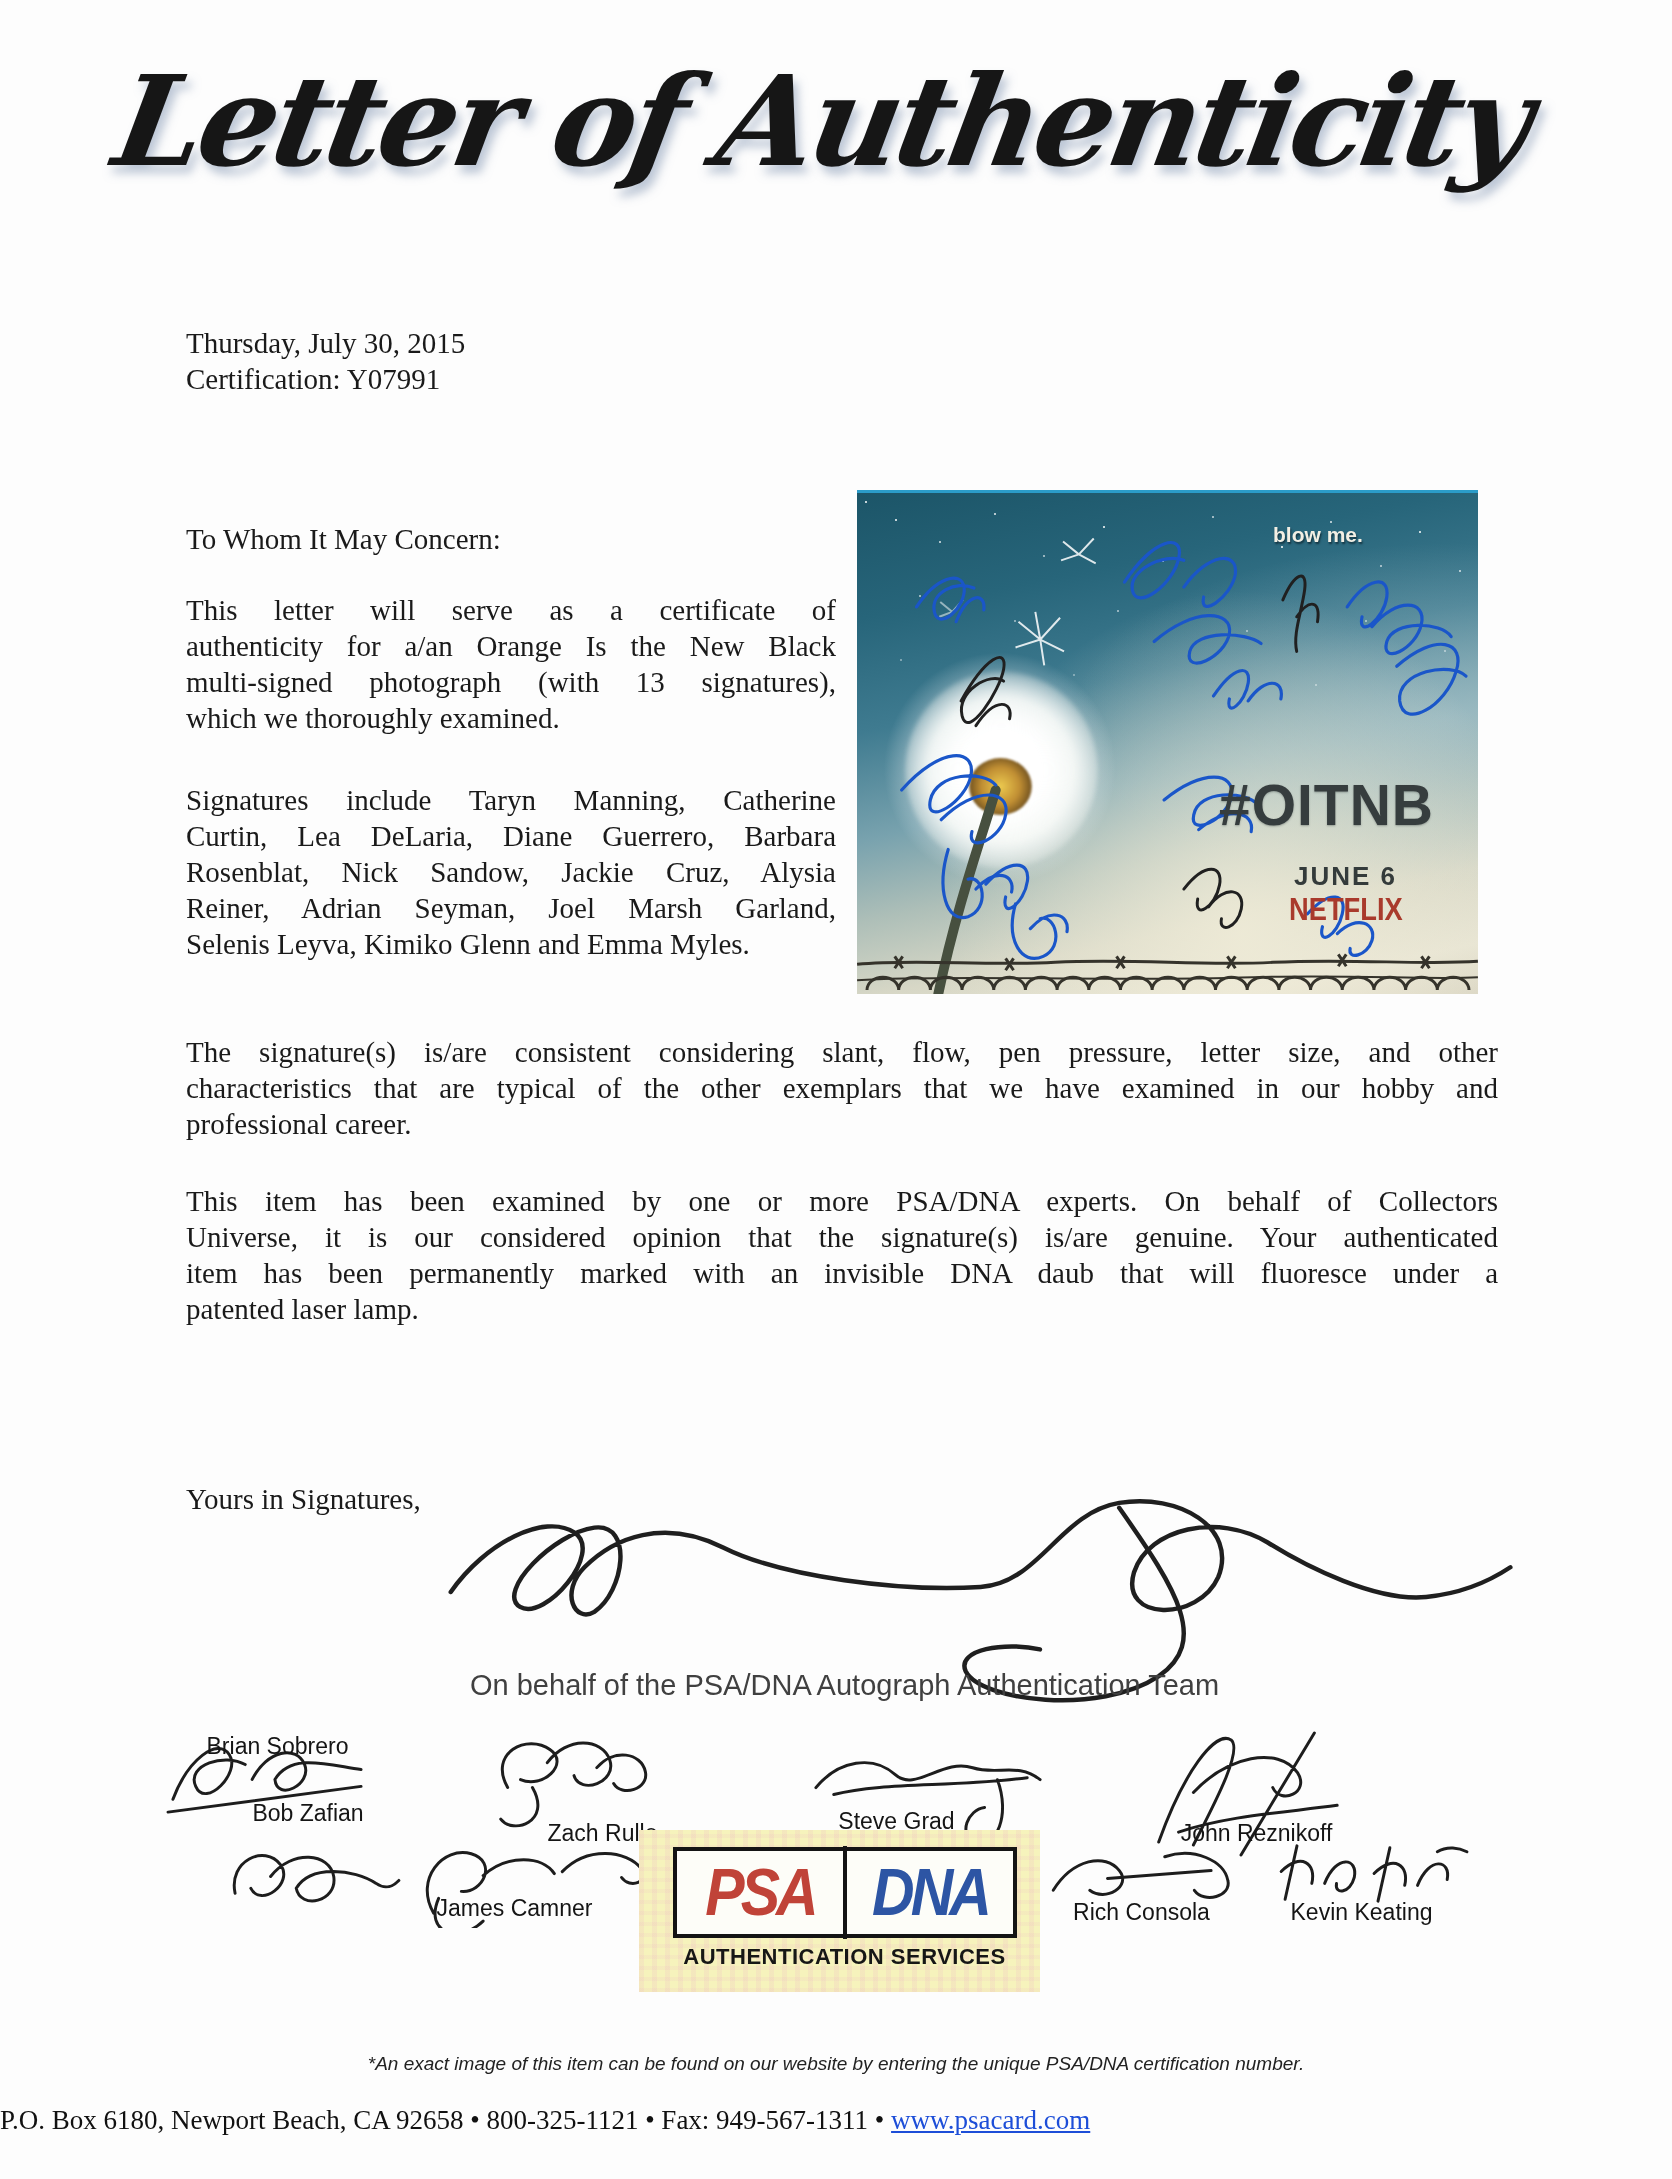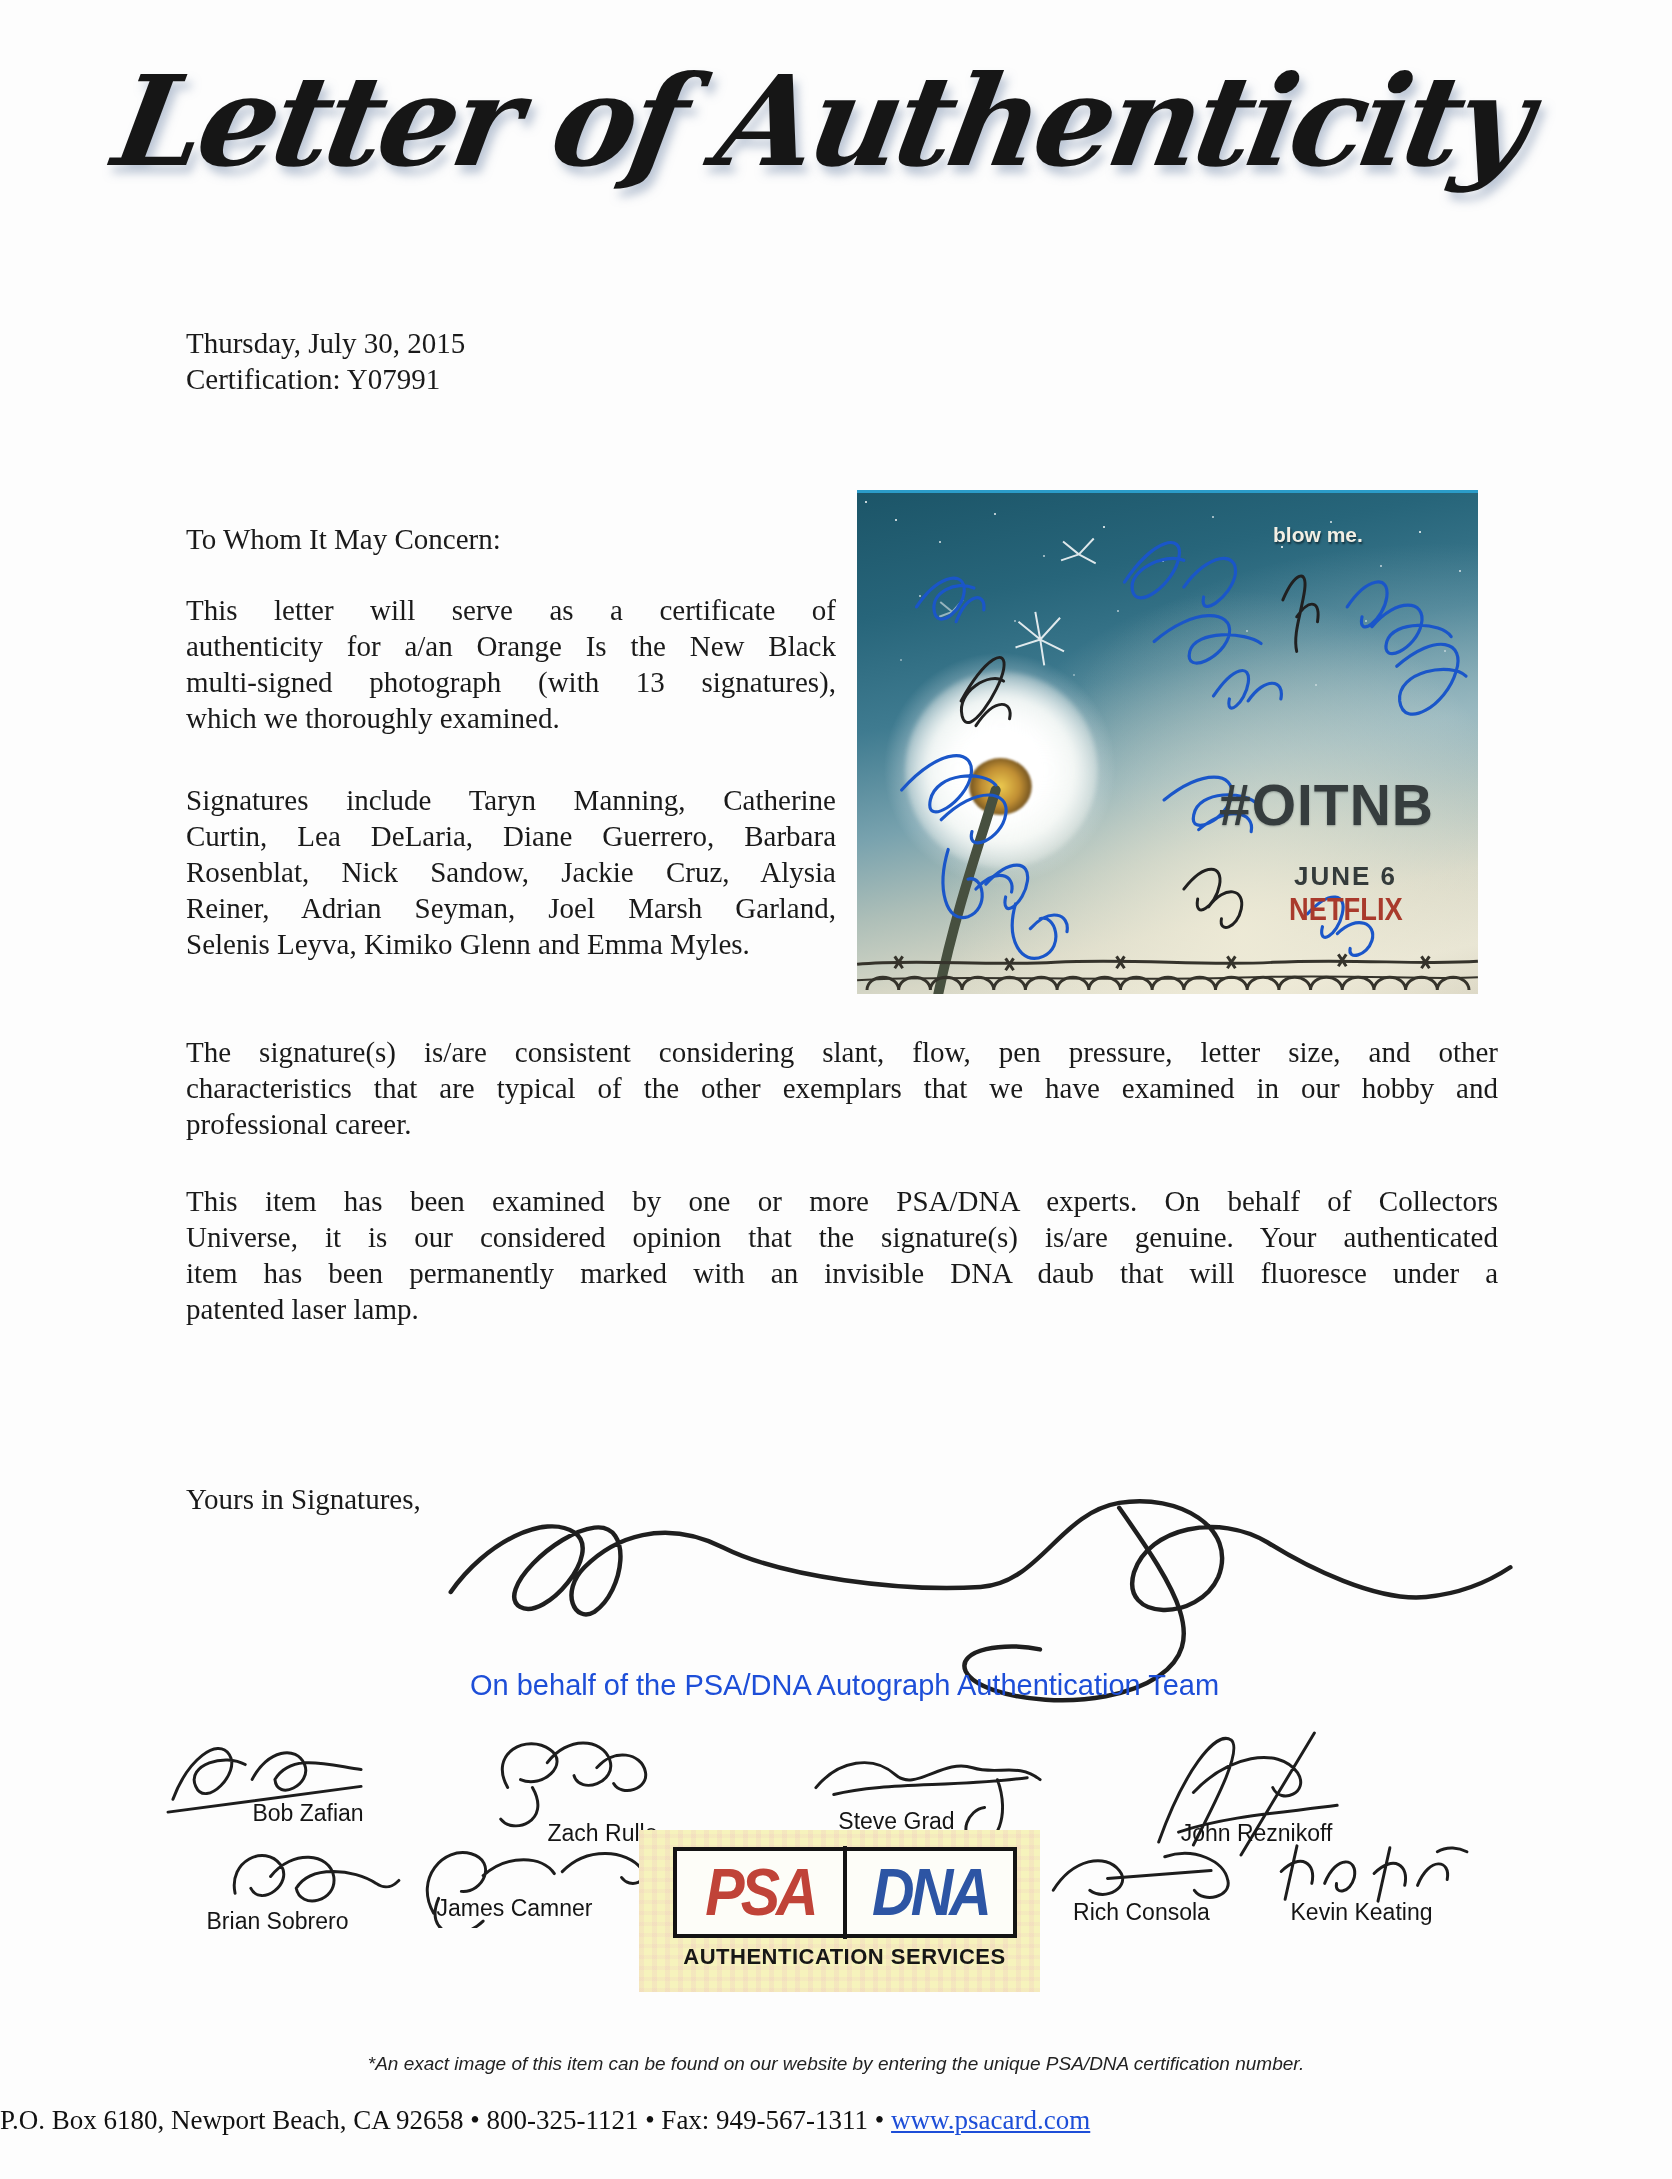--- a/index.html
+++ b/index.html
@@ -23,7 +23,7 @@
   .jline{text-align:justify;text-align-last:justify;}
   .closing{left:186px;top:1481px;}
   .onbehalf{left:470px;top:1669px;font-family:"Liberation Sans",sans-serif;
-    font-size:29px;color:#1d4ed8;white-space:nowrap;}
+    font-size:29px;color:#404040;white-space:nowrap;}
 
   
   .photo{left:857px;top:490px;width:621px;height:501px;overflow:hidden;

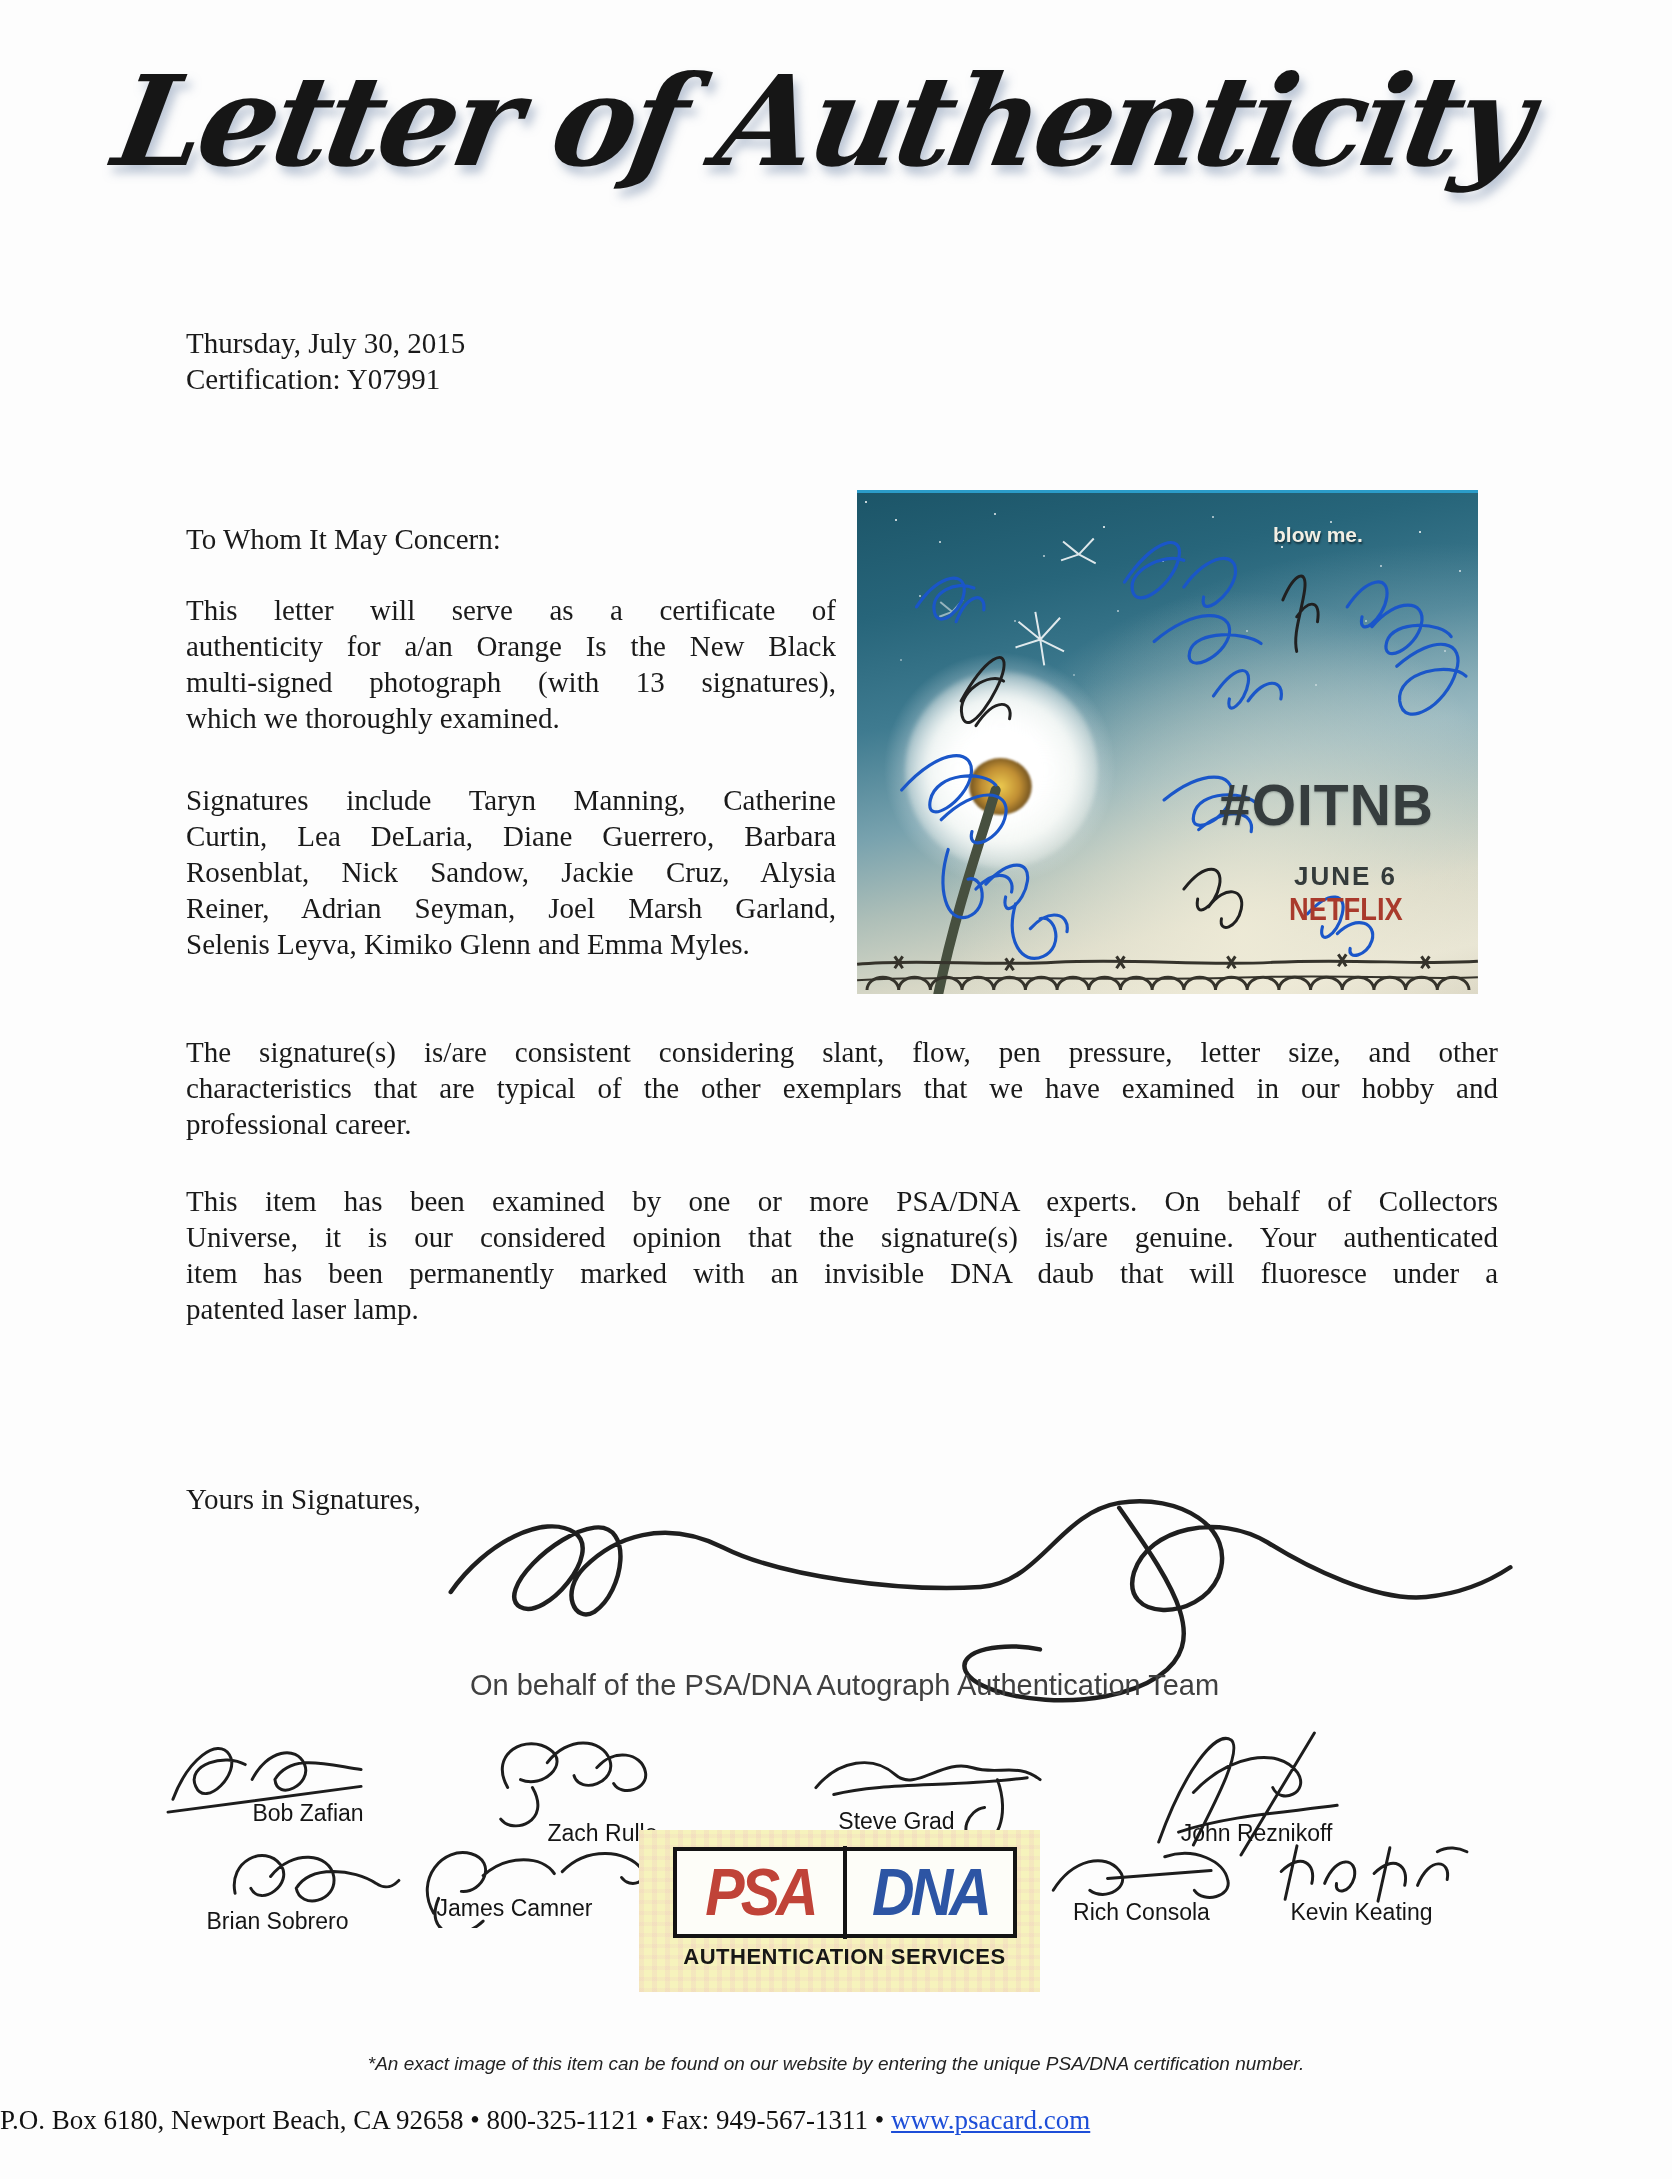--- a/index.html
+++ b/index.html
@@ -191,7 +191,7 @@
         </g>
       </svg>
   </div>
-  <div class="abs authlabel" style="left:203px;top:1908px;width:149px">Brian Sobrero</div>
+  <div class="abs authlabel" style="left:203px;top:1733px;width:149px">Brian Sobrero</div>
 
   <div class="abs authsig" style="left:473px;top:1728px">
     <svg width="208" height="109" viewBox="0 0 210 110">

